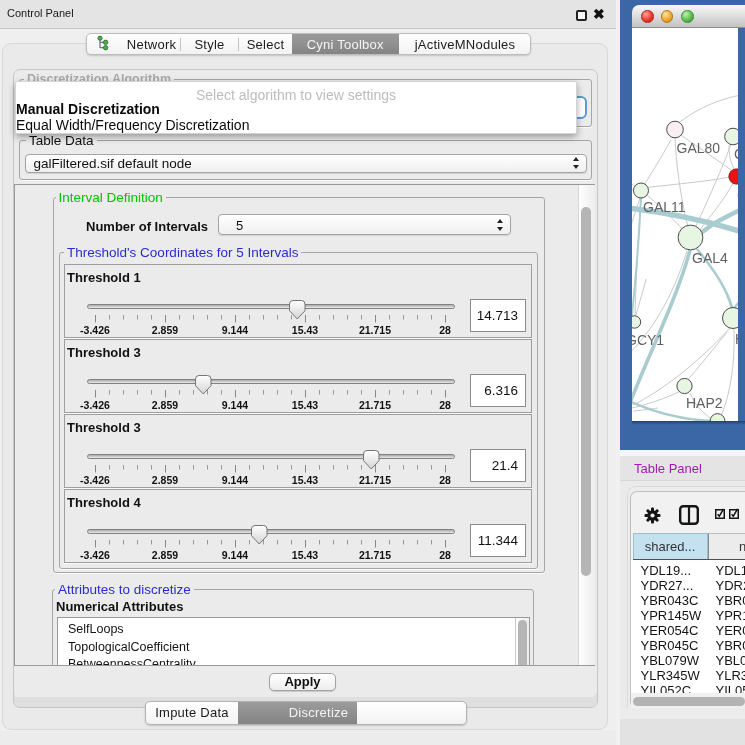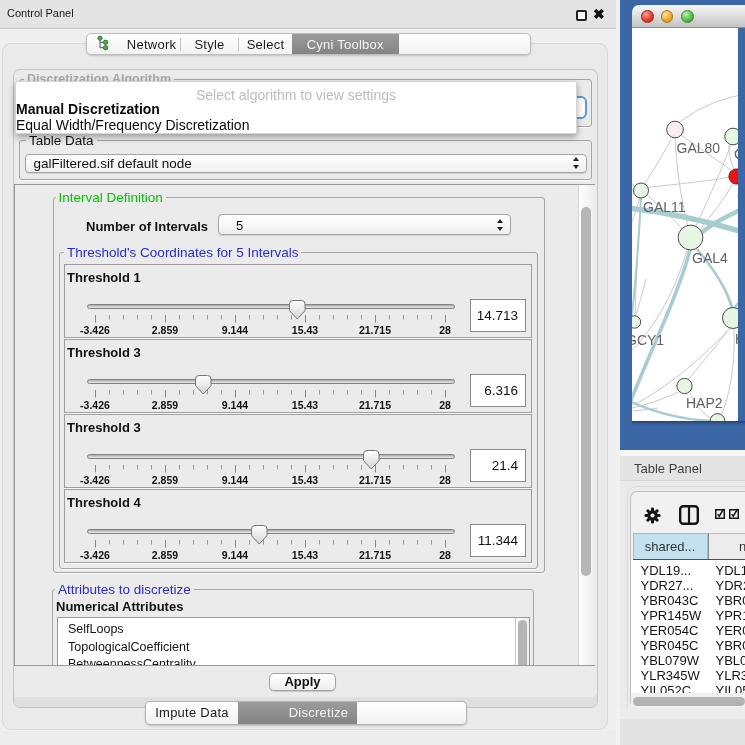--- a/index.html
+++ b/index.html
@@ -46,6 +46,7 @@
  <div class="tsep" style="left:151px;"></div>
  <div class="tseg" style="left:152px;width:53px;">Select</div>
  <div class="tseg darkseg" style="left:205px;width:106.5px;">Cyni Toolbox</div>
+ <div class="tseg" style="left:311.5px;width:133px;">jActiveMNodules</div>
 </div>
 <svg class="abs" style="left:97px;top:35px;" width="13" height="16" viewBox="0 0 13 16">
  <path d="M3,3 L3,13 M3,7.3 L8.3,7.3 M3,12.7 L8.3,12.7" stroke="#6a7480" stroke-width="1.2" fill="none"></path>

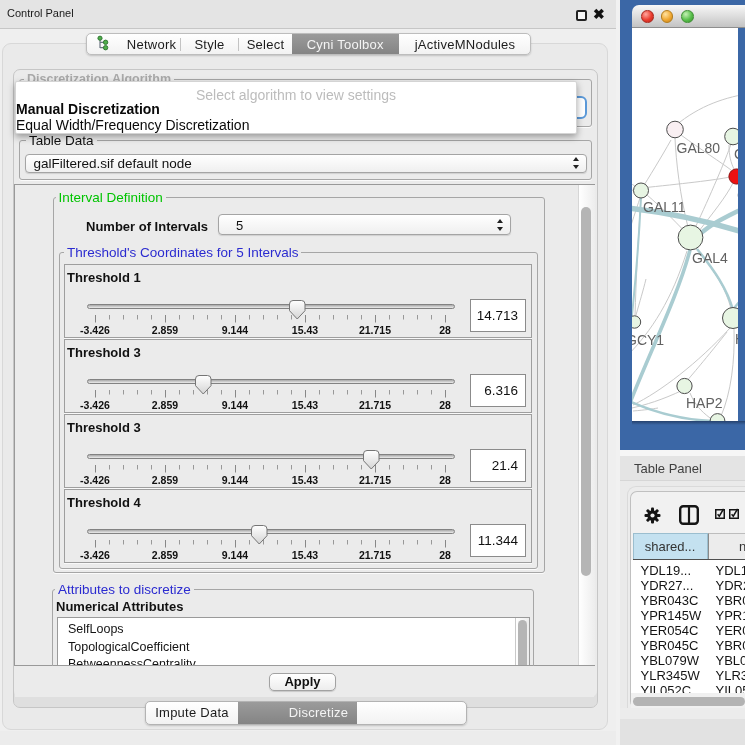--- a/index.html
+++ b/index.html
@@ -365,7 +365,7 @@
 
 <div style="left:620px;top:450px;width:125px;height:5.5px;background:#f6f6f6;"></div>
 <div style="left:620px;top:455.5px;width:125px;height:25.5px;background:#e4e4e4;border-bottom:1px solid #d6d6d6;"></div>
-<div style="left:634px;top:461px;font-size:13px;color:#404040;text-align:center;">Table Panel</div>
+<div style="left:634px;top:461px;font-size:13px;color:#a21caf;text-align:center;">Table Panel</div>
 <div style="left:620px;top:481px;width:125px;height:264px;background:#eaeaea;"></div>
 <div style="left:627px;top:486px;width:118px;height:233px;background:#ececec;border-radius:9px 0 0 9px;border:1px solid #dadada;border-right:none;"></div>
 <div style="left:629.5px;top:491px;width:115.5px;height:217px;background:#f1f1f1;border:1px solid #c0c0c0;border-right:none;border-radius:7px 0 0 7px;"></div>

